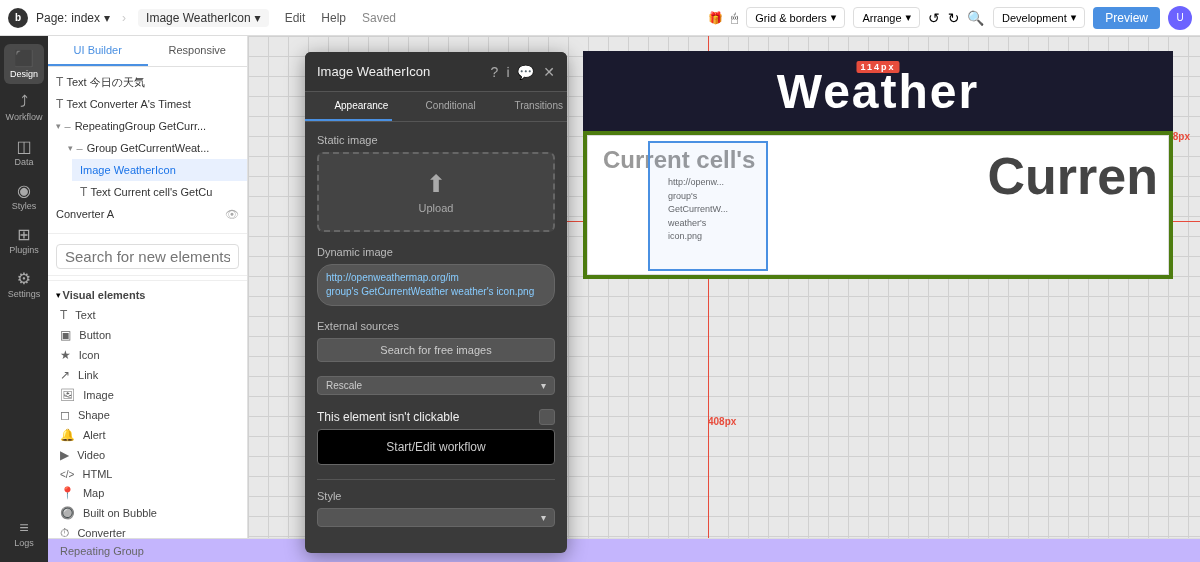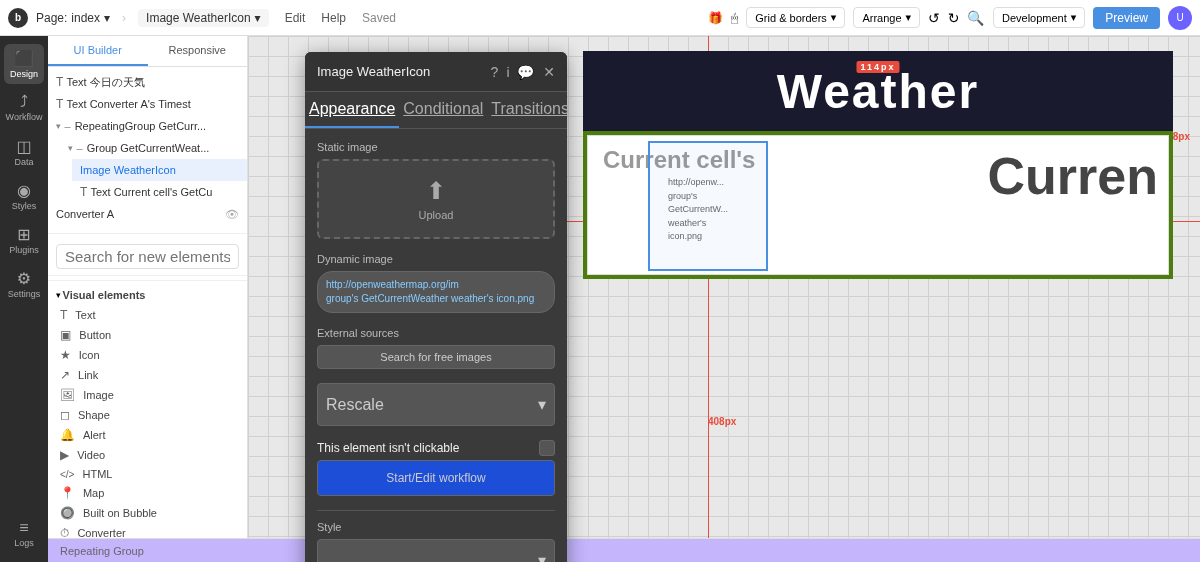--- a/index.html
+++ b/index.html
@@ -115,7 +115,7 @@
     .panel-header-icons span { cursor: pointer; }
 
     .panel-tabs2 { display: flex; border-bottom: 1px solid #555; }
-    .panel-tab2 { flex: 1; text-align: right; padding: 8px 4px; font-size: 16px; cursor: pointer; color: #aaa; text-decoration: underline; }
+    .panel-tab2 { flex: 1; text-align: right; padding: 8px 4px; font-size: 10px; cursor: pointer; color: #aaa; }
     .panel-tab2.active { color: #fff; border-bottom: 2px solid #4a90e2; }
 
     .panel-body { padding: 12px; }

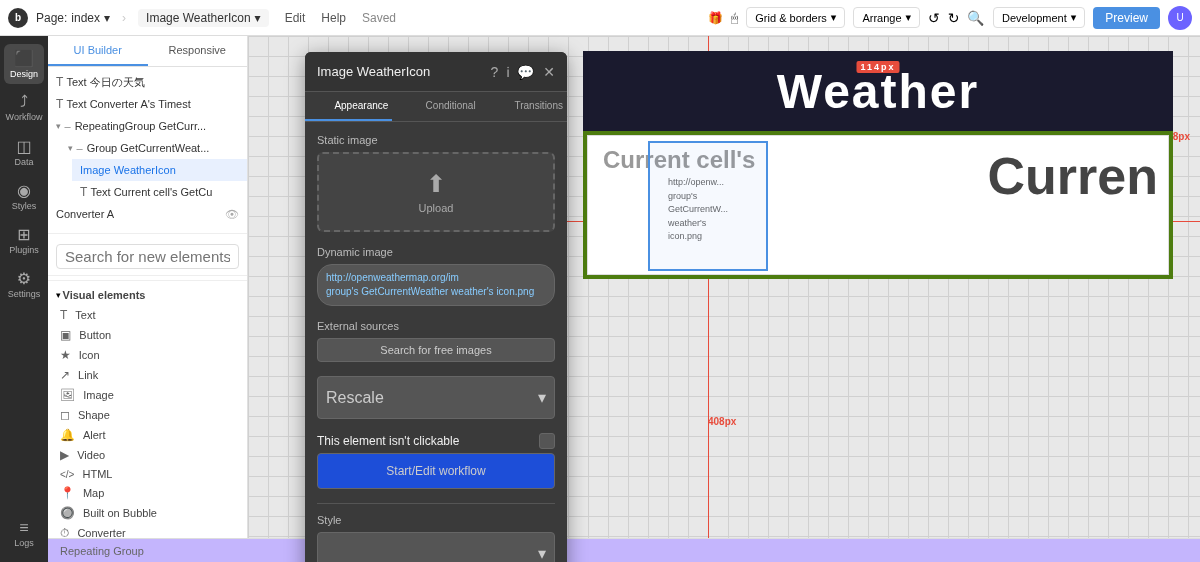--- a/index.html
+++ b/index.html
@@ -142,7 +142,7 @@
 
     .panel-select {
       width: 100%; background: #555; border: 1px solid #666; border-radius: 4px;
-      padding: 11px 8px; color: #ccc; font-size: 16px; display: flex; align-items: center; justify-content: space-between;
+      padding: 3px 8px; color: #ccc; font-size: 10px; display: flex; align-items: center; justify-content: space-between;
       cursor: pointer;
       gap: 12px;
     }

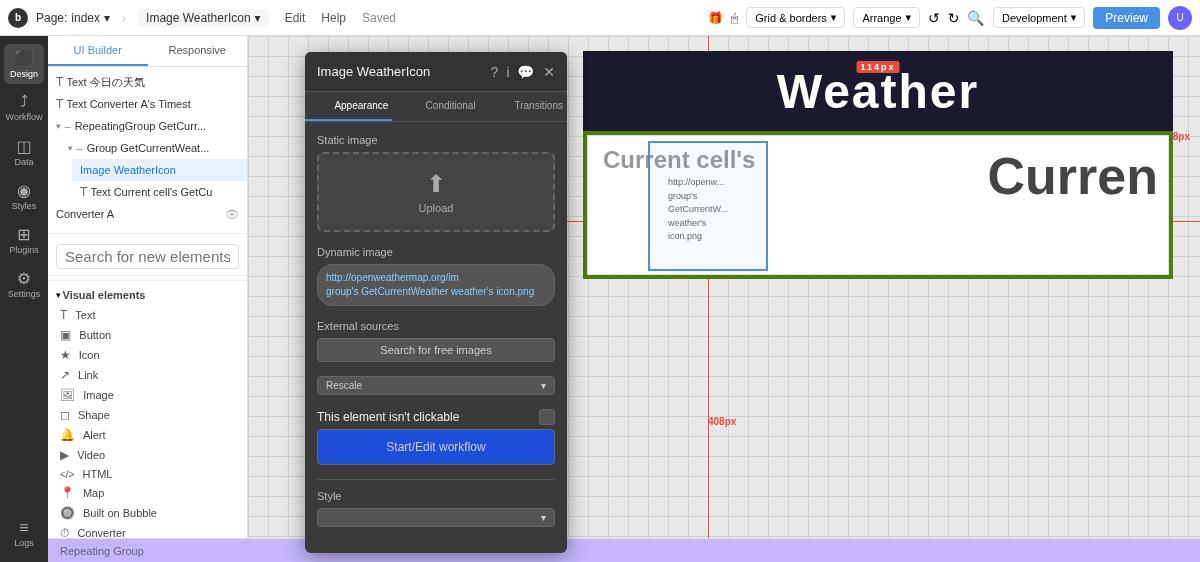--- a/index.html
+++ b/index.html
@@ -153,7 +153,7 @@
     .panel-checkbox { width: 16px; height: 16px; border: 1px solid #666; border-radius: 3px; background: #555; }
 
     .panel-workflow-btn {
-      width: 100%; background: #1d4ed8; border: 1px solid #666; border-radius: 4px;
+      width: 100%; background: #000000; border: 1px solid #666; border-radius: 4px;
       padding: 10px; color: #ccc; font-size: 12px; text-align: center; cursor: pointer; margin-top: 4px;
     }
 

